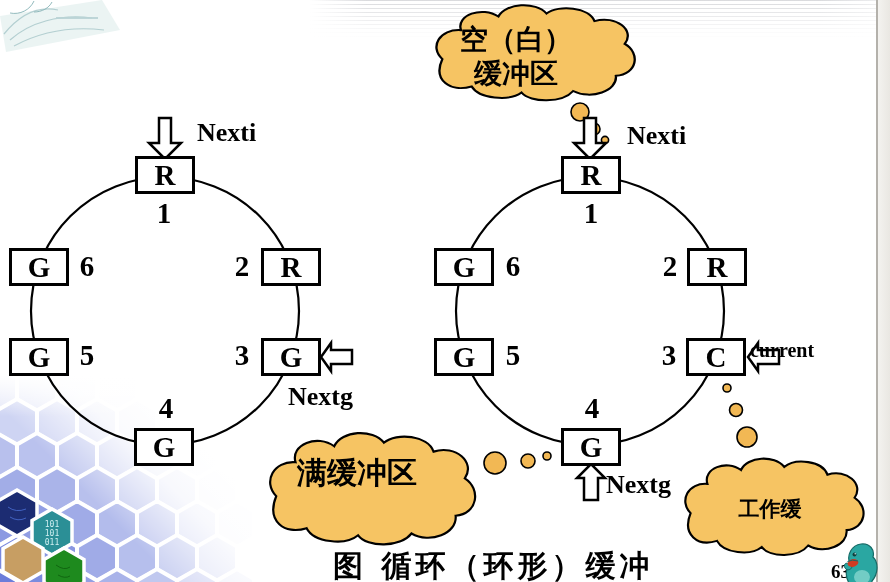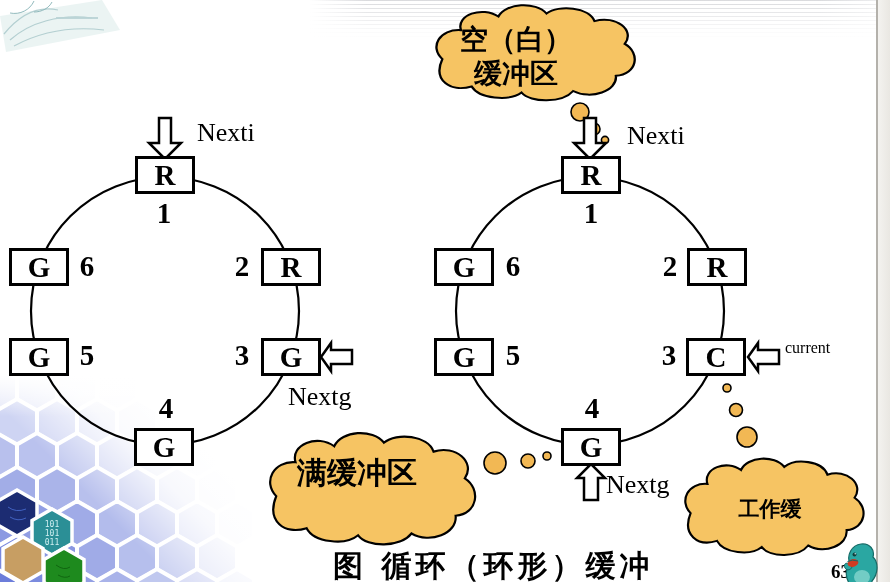--- a/index.html
+++ b/index.html
@@ -50,7 +50,7 @@
     font-weight:bold; font-size:29px; white-space:nowrap;
   }
   .plabel {
-    position:absolute; font-weight:normal; font-size:26px; white-space:nowrap;
+    position:absolute; font-weight:bold; font-size:26px; white-space:nowrap;
   }
   .cloud-text {
     position:absolute; transform:translate(-50%,-50%);

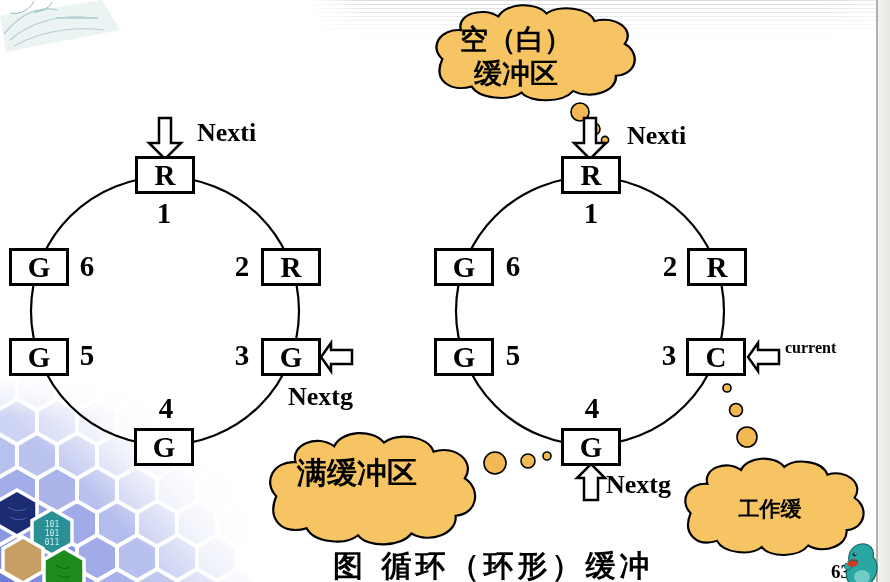--- a/index.html
+++ b/index.html
@@ -219,7 +219,7 @@
     <div class="num" style="left:513px;top:266px">6</div>
     <div class="plabel" style="left:627px;top:121px">Nexti</div>
     <div class="plabel" style="left:606px;top:470px">Nextg</div>
-    <div class="plabel" style="left:785px;top:339px;font-size:16px">current</div>
+    <div class="plabel" style="left:750px;top:339px;font-size:20px">current</div>
   </div>
 
   <div class="cloud-text" style="left:357px;top:473px;font-size:30px">

